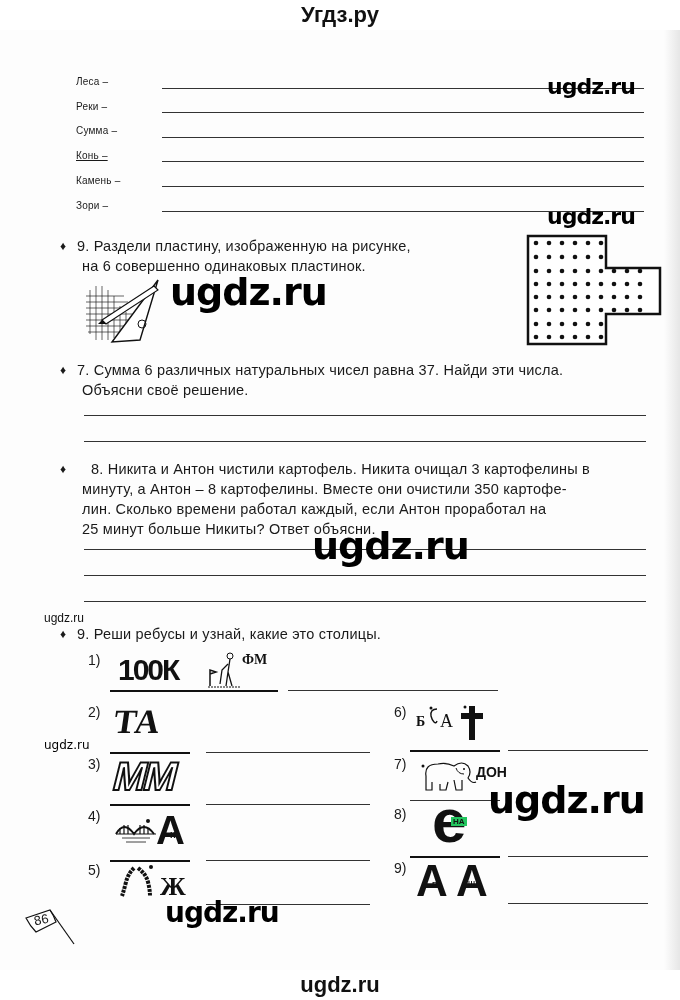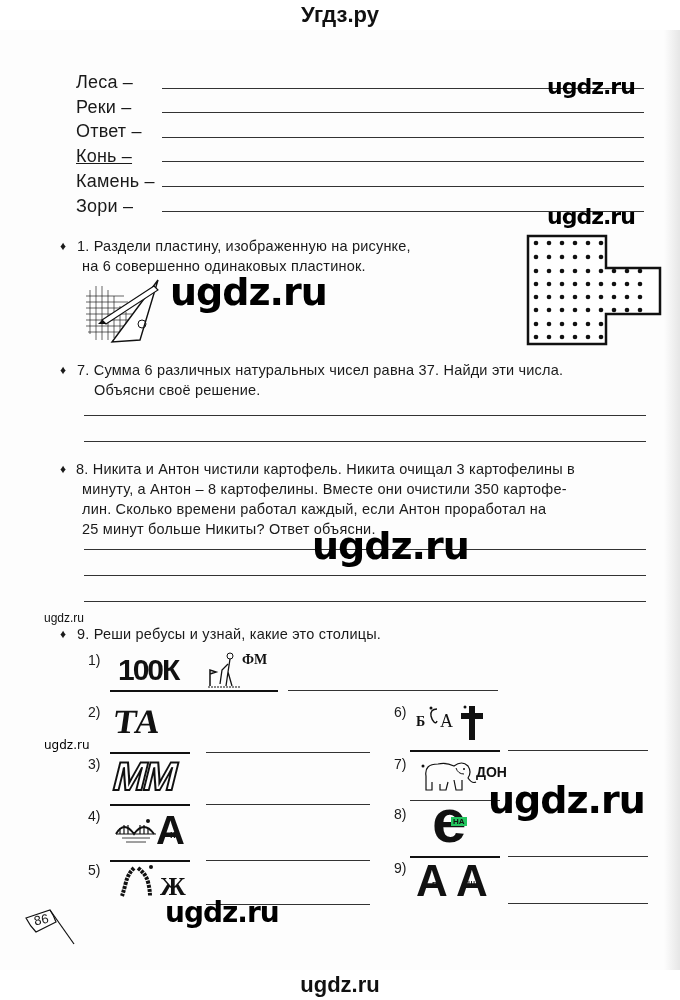--- a/index.html
+++ b/index.html
@@ -14,7 +14,7 @@
   .txt { font-size: 14.5px; line-height: 20px; letter-spacing: 0.2px; }
   .diamond { position: absolute; font-size: 12px; line-height: 20px; }
 
-  .word-row { position: absolute; left: 76px; font-size: 18px; }
+  .word-row { position: absolute; left: 76px; font-size: 10px; }
   .wm { position: absolute; font-weight: bold; color: #000; font-family: "DejaVu Sans", sans-serif; letter-spacing: -1px; }
 
   .grid-fig { position: absolute; left: 526px; top: 234px; }

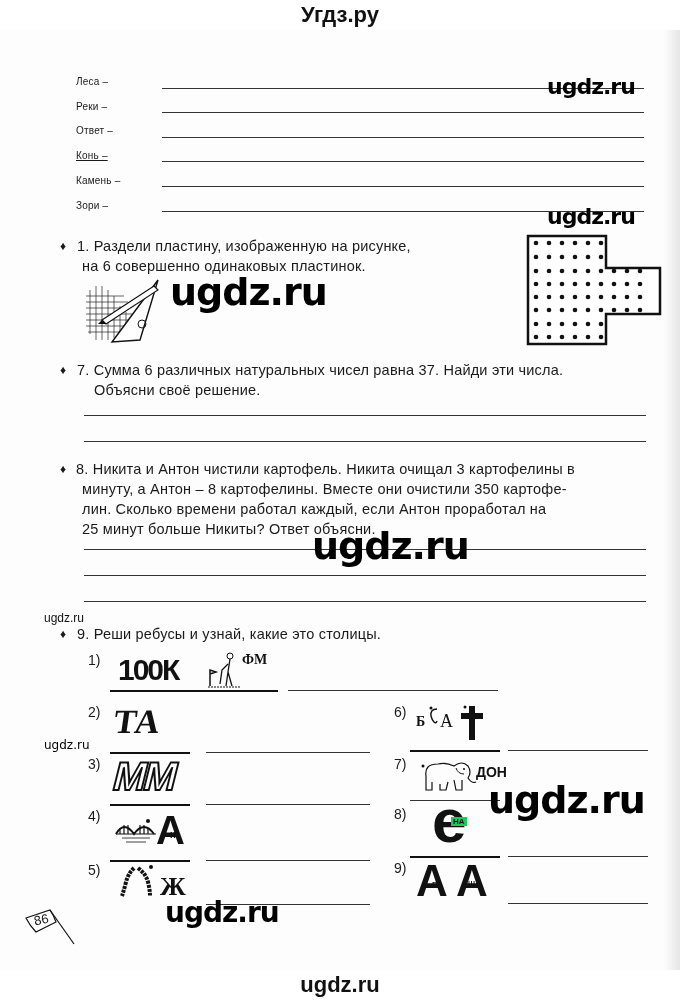--- a/index.html
+++ b/index.html
@@ -36,7 +36,7 @@
 <div class="rule" style="left:162px; top:88px; width:482px;"></div>
 <div class="word-row txt" style="top:97px;">Реки –</div>
 <div class="rule" style="left:162px; top:112px; width:482px;"></div>
-<div class="word-row txt" style="top:121px;">Ответ –</div>
+<div class="word-row txt" style="top:121px;">Сумма –</div>
 <div class="rule" style="left:162px; top:137px; width:482px;"></div>
 <div class="word-row txt" style="top:146px;text-decoration:underline;">Конь –</div>
 <div class="rule" style="left:162px; top:161px; width:482px;"></div>

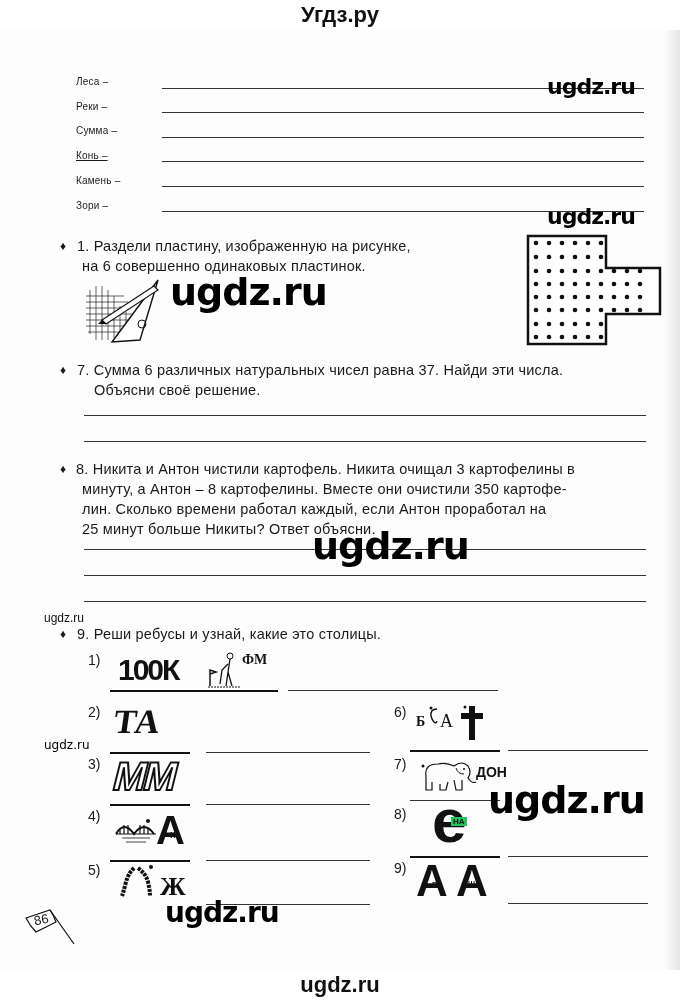--- a/index.html
+++ b/index.html
@@ -49,7 +49,7 @@
 <div class="wm" style="left:547px; top:204px; font-size:22px;">ugdz.ru</div>
 
 <div class="diamond" style="left:60px; top:236px;">♦</div>
-<div class="abs txt" style="left:77px; top:236px;">1. Раздели пластину, изображенную на рисунке,</div>
+<div class="abs txt" style="left:77px; top:236px;">9. Раздели пластину, изображенную на рисунке,</div>
 <div class="abs txt" style="left:82px; top:256px;">на 6 совершенно одинаковых пластинок.</div>
 
 <svg class="abs" style="left:84px; top:276px;" width="82" height="70">

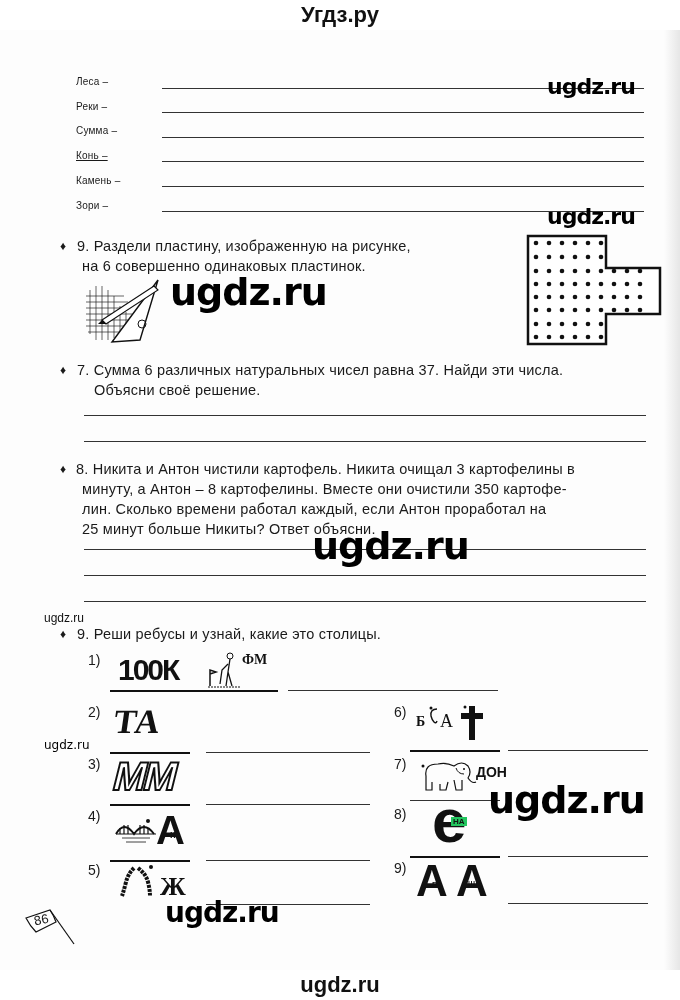--- a/index.html
+++ b/index.html
@@ -132,7 +132,7 @@
 
 <div class="diamond" style="left:60px; top:360px;">♦</div>
 <div class="abs txt" style="left:77px; top:360px; width:580px;">7. Сумма 6 различных натуральных чисел равна 37. Найди эти числа.</div>
-<div class="abs txt" style="left:82px; top:380px;margin-left:12px;">Объясни своё решение.</div>
+<div class="abs txt" style="left:82px; top:380px;">Объясни своё решение.</div>
 <div class="rule" style="left:84px; top:415px; width:562px;"></div>
 <div class="rule" style="left:84px; top:441px; width:562px;"></div>
 

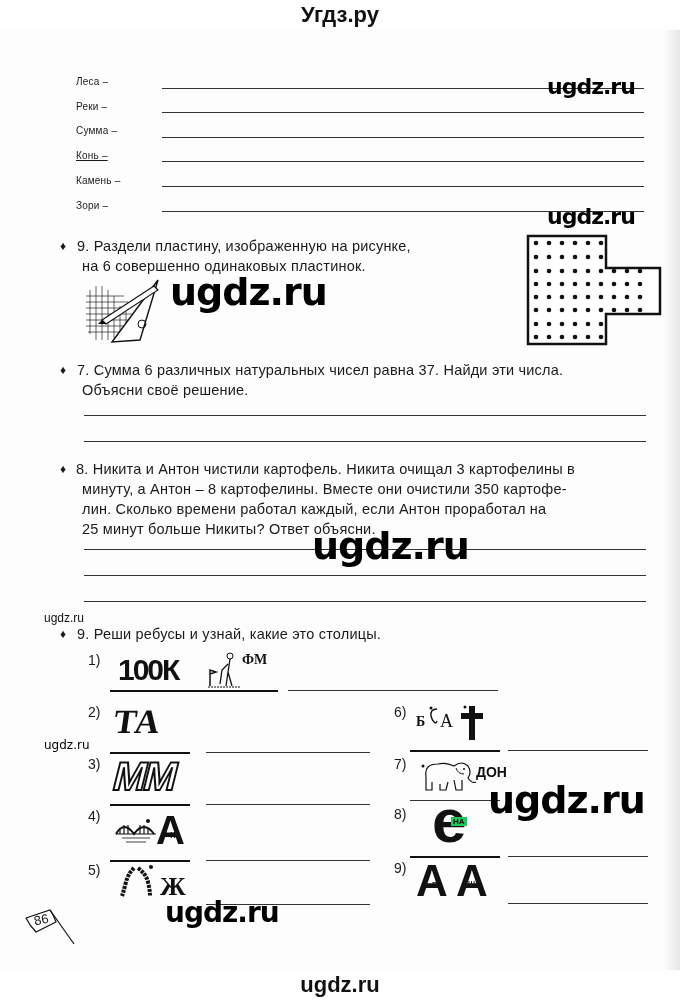--- a/index.html
+++ b/index.html
@@ -137,7 +137,7 @@
 <div class="rule" style="left:84px; top:441px; width:562px;"></div>
 
 <div class="diamond" style="left:60px; top:459px;">♦</div>
-<div class="abs txt" style="left:76px; top:459px;">8. Никита и Антон чистили картофель. Никита очищал 3 картофелины в</div>
+<div class="abs txt" style="left:91px; top:459px;">8. Никита и Антон чистили картофель. Никита очищал 3 картофелины в</div>
 <div class="abs txt" style="left:82px; top:479px;">минуту, а Антон – 8 картофелины. Вместе они очистили 350 картофе-</div>
 <div class="abs txt" style="left:82px; top:499px;text-align:center;">лин. Сколько времени работал каждый, если Антон проработал на</div>
 <div class="abs txt" style="left:82px; top:519px;">25 минут больше Никиты? Ответ объясни.</div>

